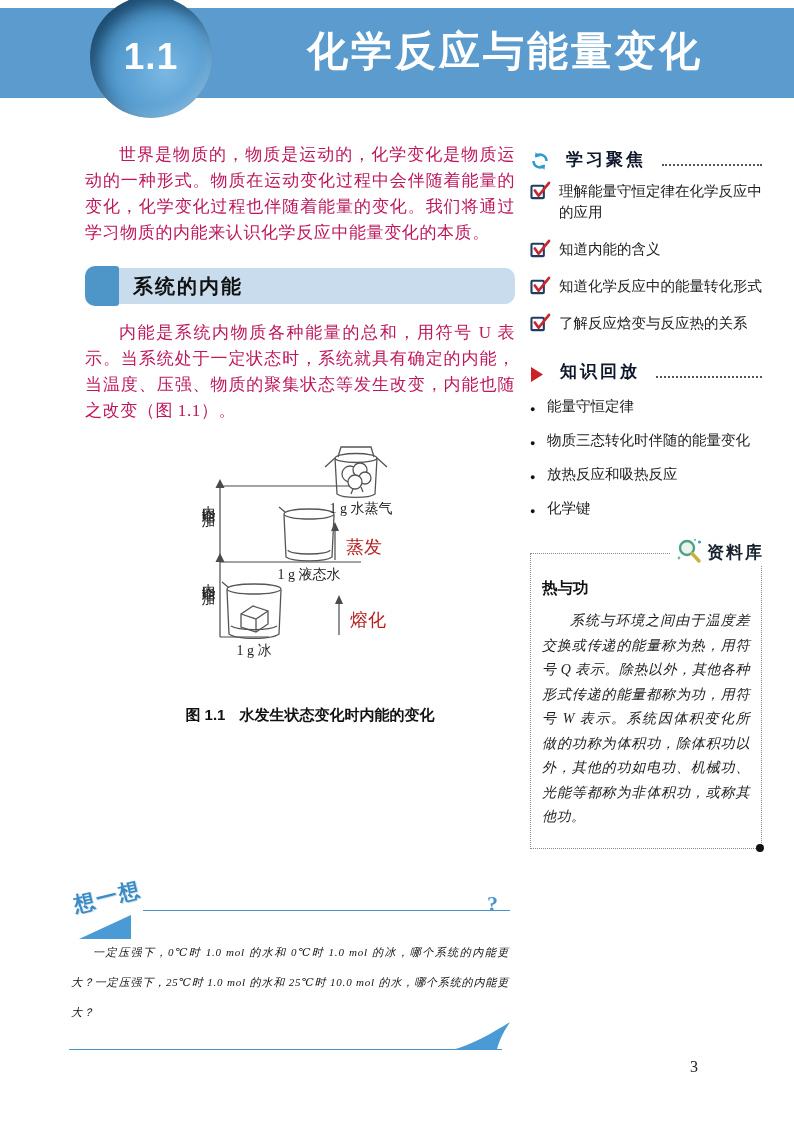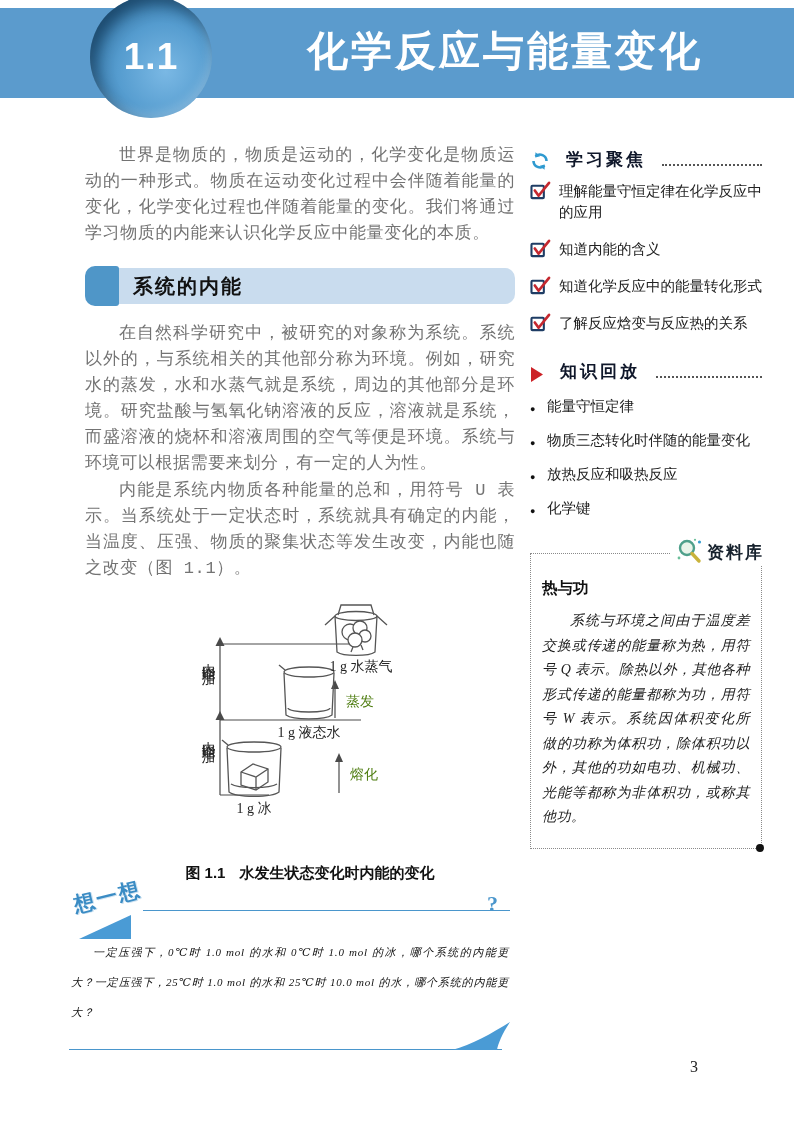--- a/index.html
+++ b/index.html
@@ -21,7 +21,7 @@
   
   .left-col { position:absolute; left:85px; top:142px; width:430px; }
   .body-text { font-family:"Liberation Serif","DejaVu Serif",serif; font-size:17px; line-height:26px;
-      text-align:justify; text-indent:2em; letter-spacing:0.6px; color:#737373; }
+      text-align:justify; text-indent:2em; letter-spacing:0.6px; color:#be185d; }
   .heading-bar { margin:22px 0 16px; height:36px; background:#c9dcee; border-radius:10px;
       position:relative; display:flex; align-items:center; }
   .heading-tab { position:absolute; left:0; top:-2px; width:34px; height:40px; background:#4f96c8;

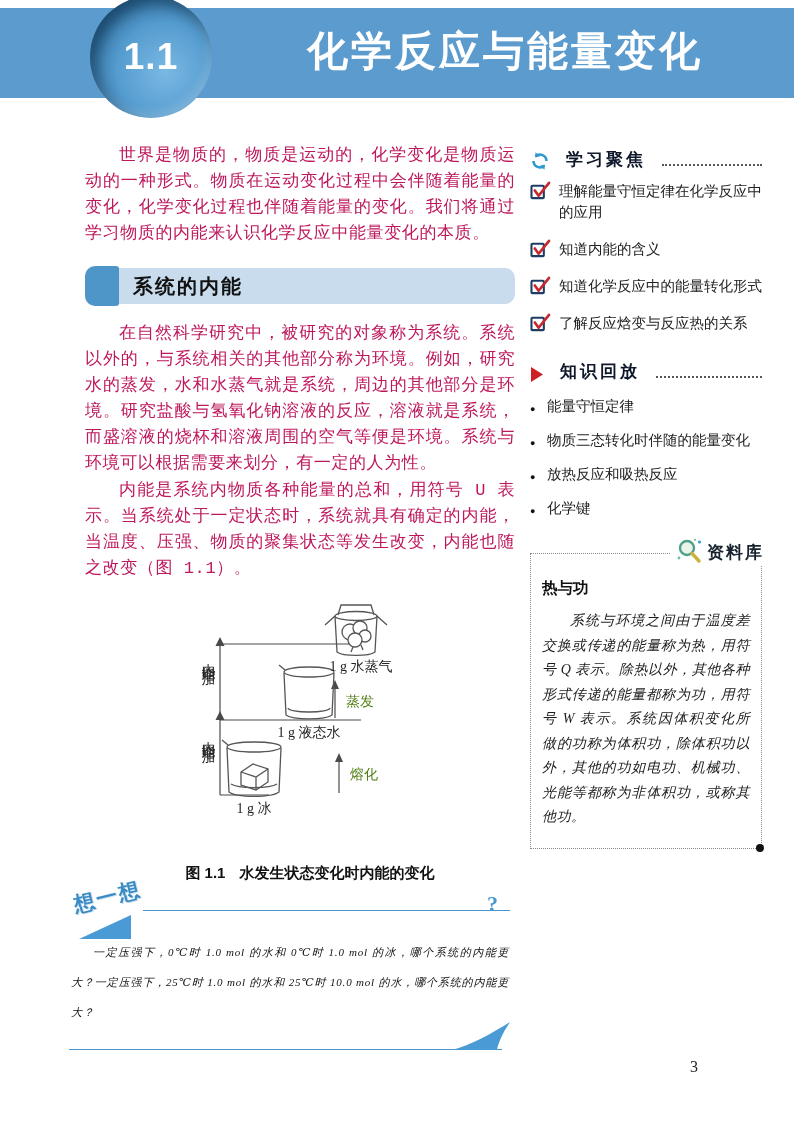--- a/index.html
+++ b/index.html
@@ -98,7 +98,6 @@
       <span class="heading-text">系统的内能</span>
     </div>
 
-    <p class="body-text">在自然科学研究中，被研究的对象称为系统。系统以外的，与系统相关的其他部分称为环境。例如，研究水的蒸发，水和水蒸气就是系统，周边的其他部分是环境。研究盐酸与氢氧化钠溶液的反应，溶液就是系统，而盛溶液的烧杯和溶液周围的空气等便是环境。系统与环境可以根据需要来划分，有一定的人为性。</p>
     <p class="body-text">内能是系统内物质各种能量的总和，用符号 U 表示。当系统处于一定状态时，系统就具有确定的内能，当温度、压强、物质的聚集状态等发生改变，内能也随之改变（图 1.1）。</p>
 
     <figure class="fig">

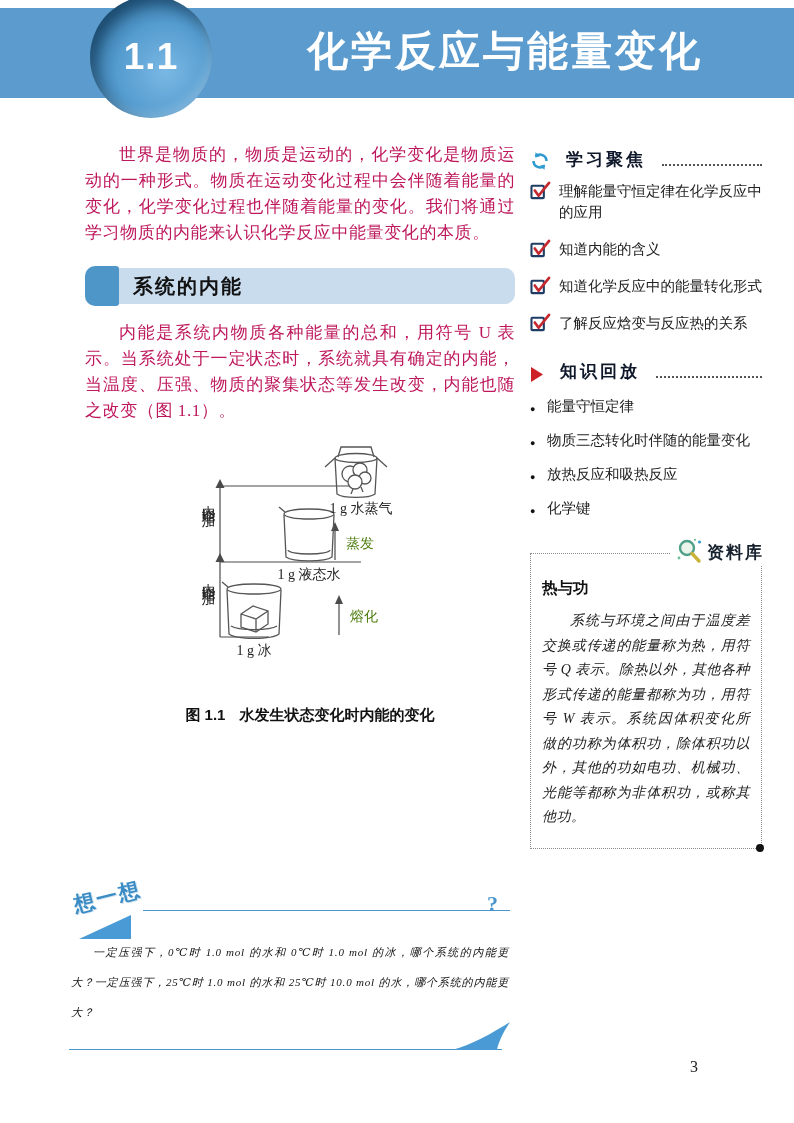--- a/index.html
+++ b/index.html
@@ -34,8 +34,8 @@
   .diagram { position:relative; width:400px; height:258px; margin-left:18px; }
   .flabel { position:absolute; transform:translateX(-50%); font-size:14px; white-space:nowrap;
       font-family:"Liberation Serif","DejaVu Serif",serif; color:#222; }
-  .slabel { position:absolute; font-size:14px; white-space:nowrap;
-      font-family:"Liberation Serif","DejaVu Serif",serif; color:#4d7c0f; }
+  .slabel { position:absolute; font-size:18px; white-space:nowrap;
+      font-family:"Liberation Serif","DejaVu Serif",serif; color:#b91c1c; }
   .vlabel { position:absolute; writing-mode:vertical-rl; text-orientation:upright; font-size:13.5px;
       letter-spacing:3px; font-family:"Liberation Serif","DejaVu Serif",serif; color:#222; }
   figcaption { text-align:center; font-size:15px; font-weight:700; margin:8px 0 0 20px; color:#111; }

